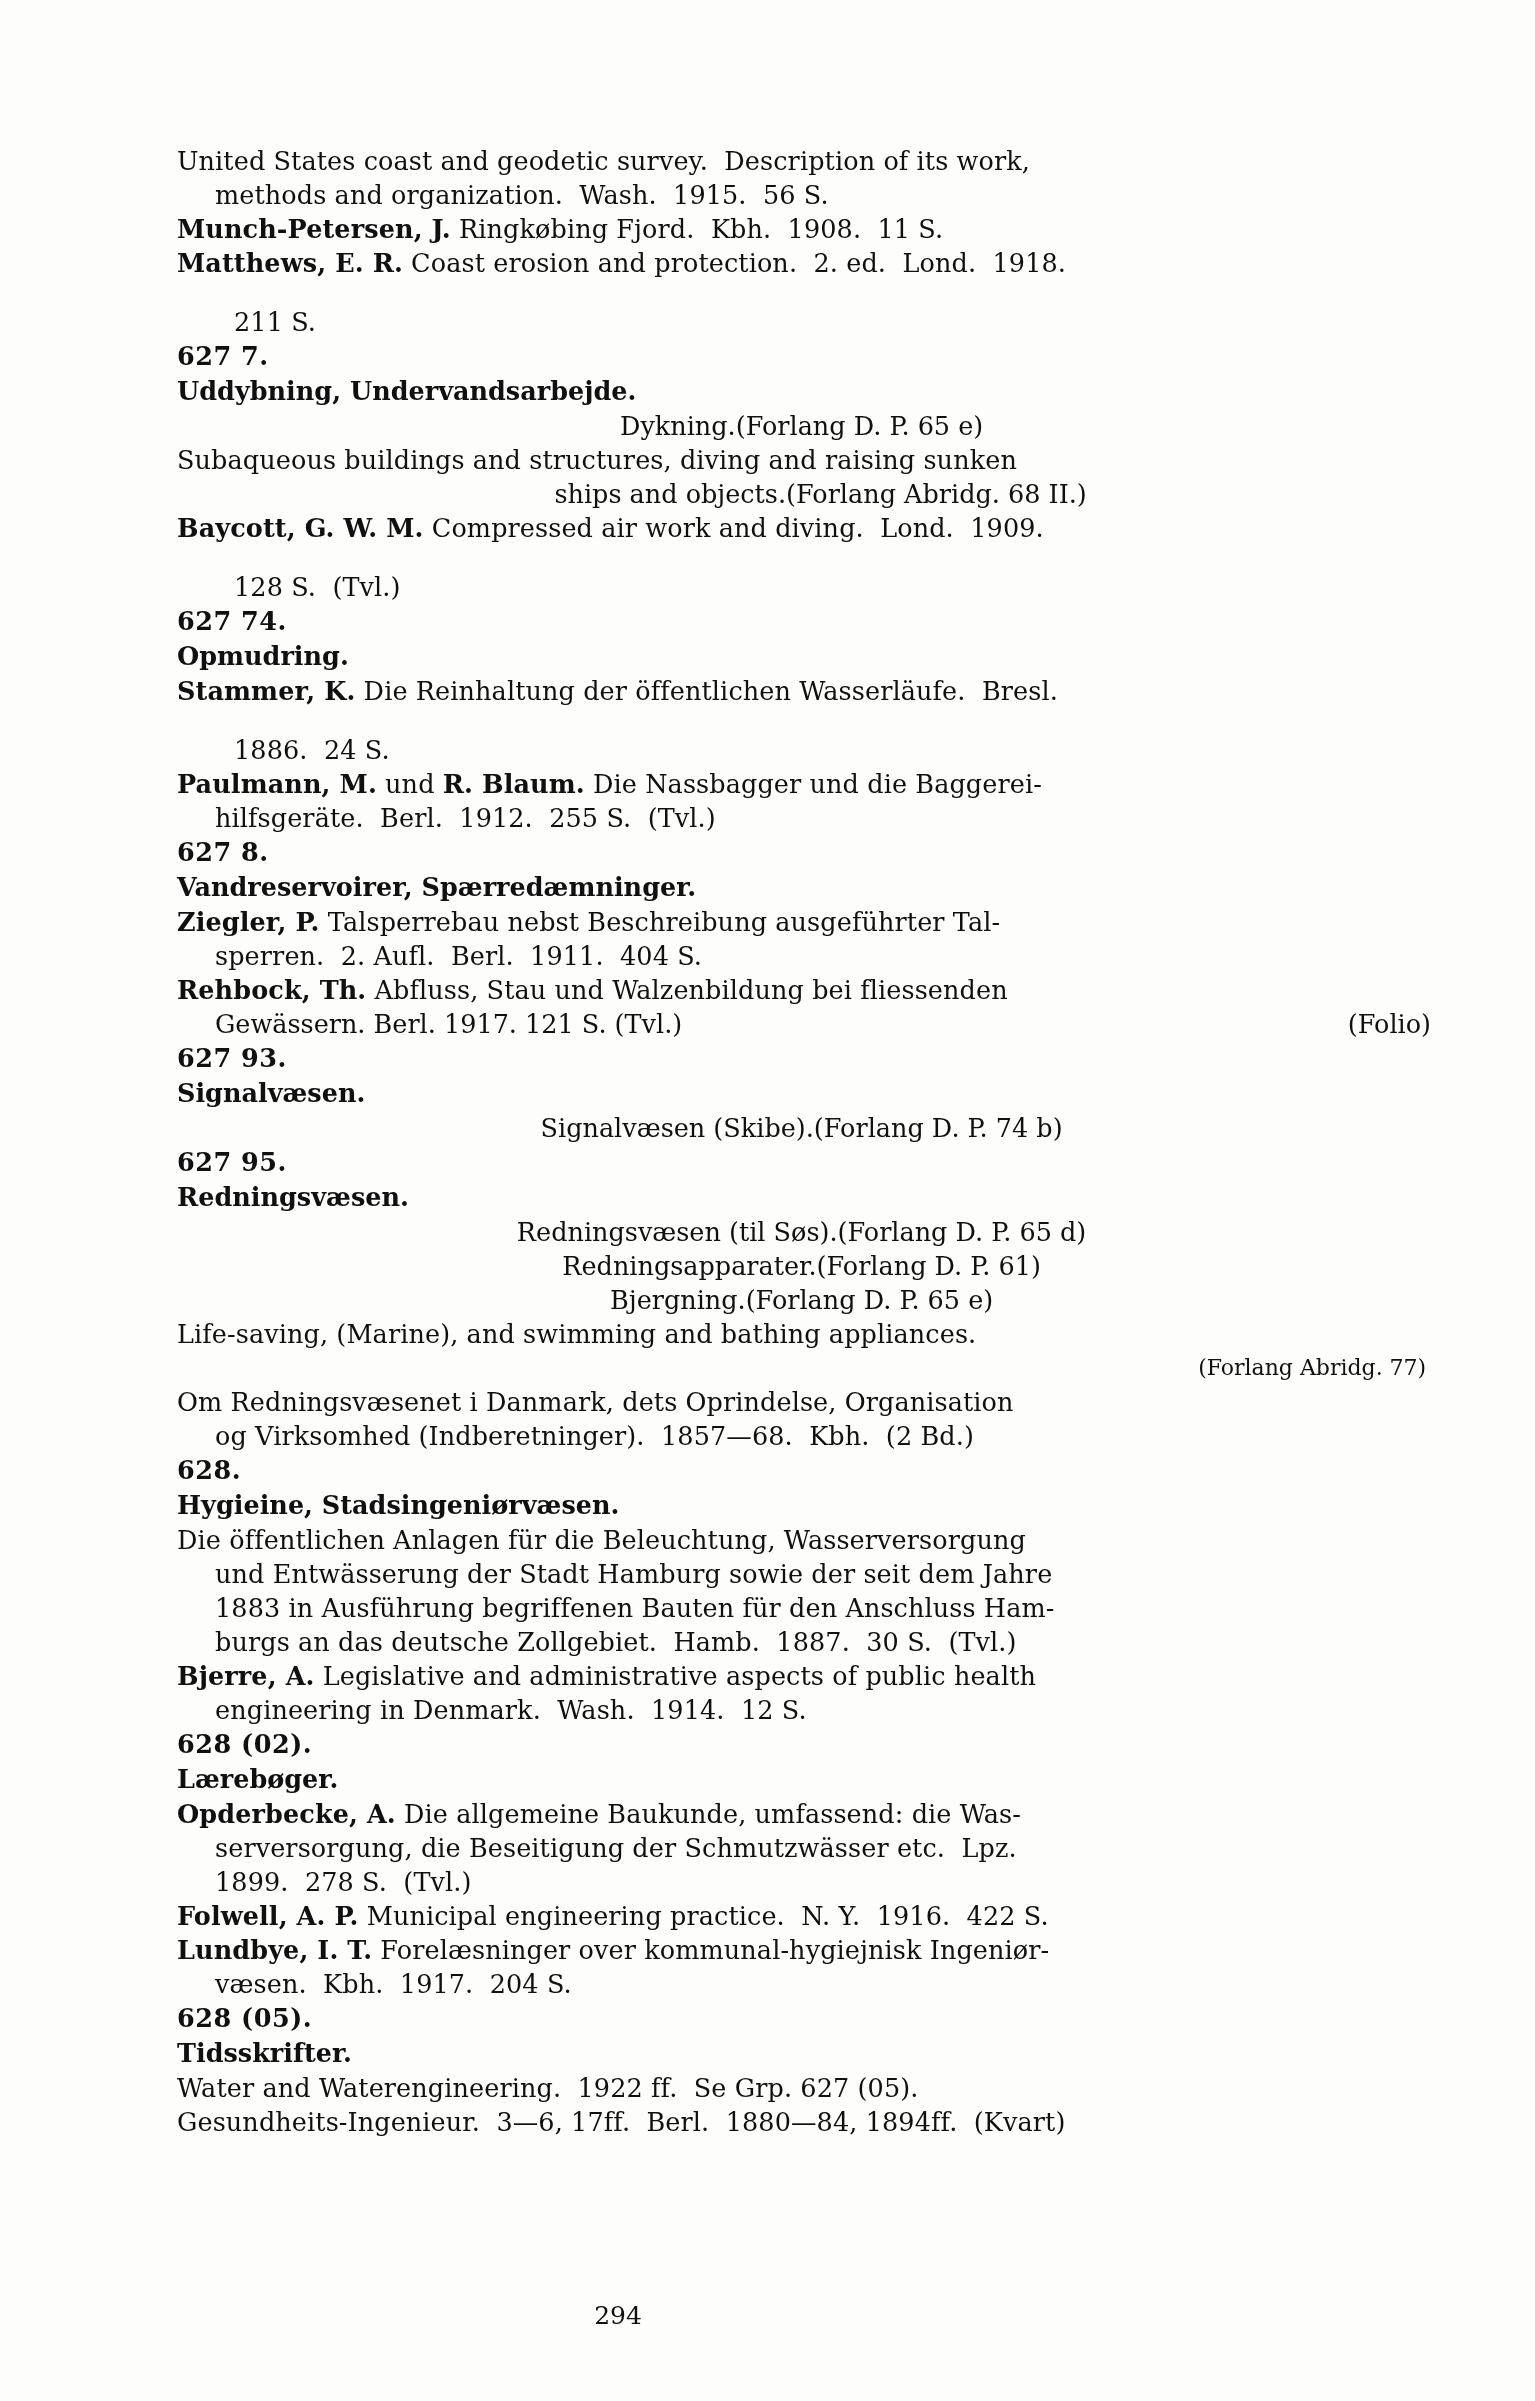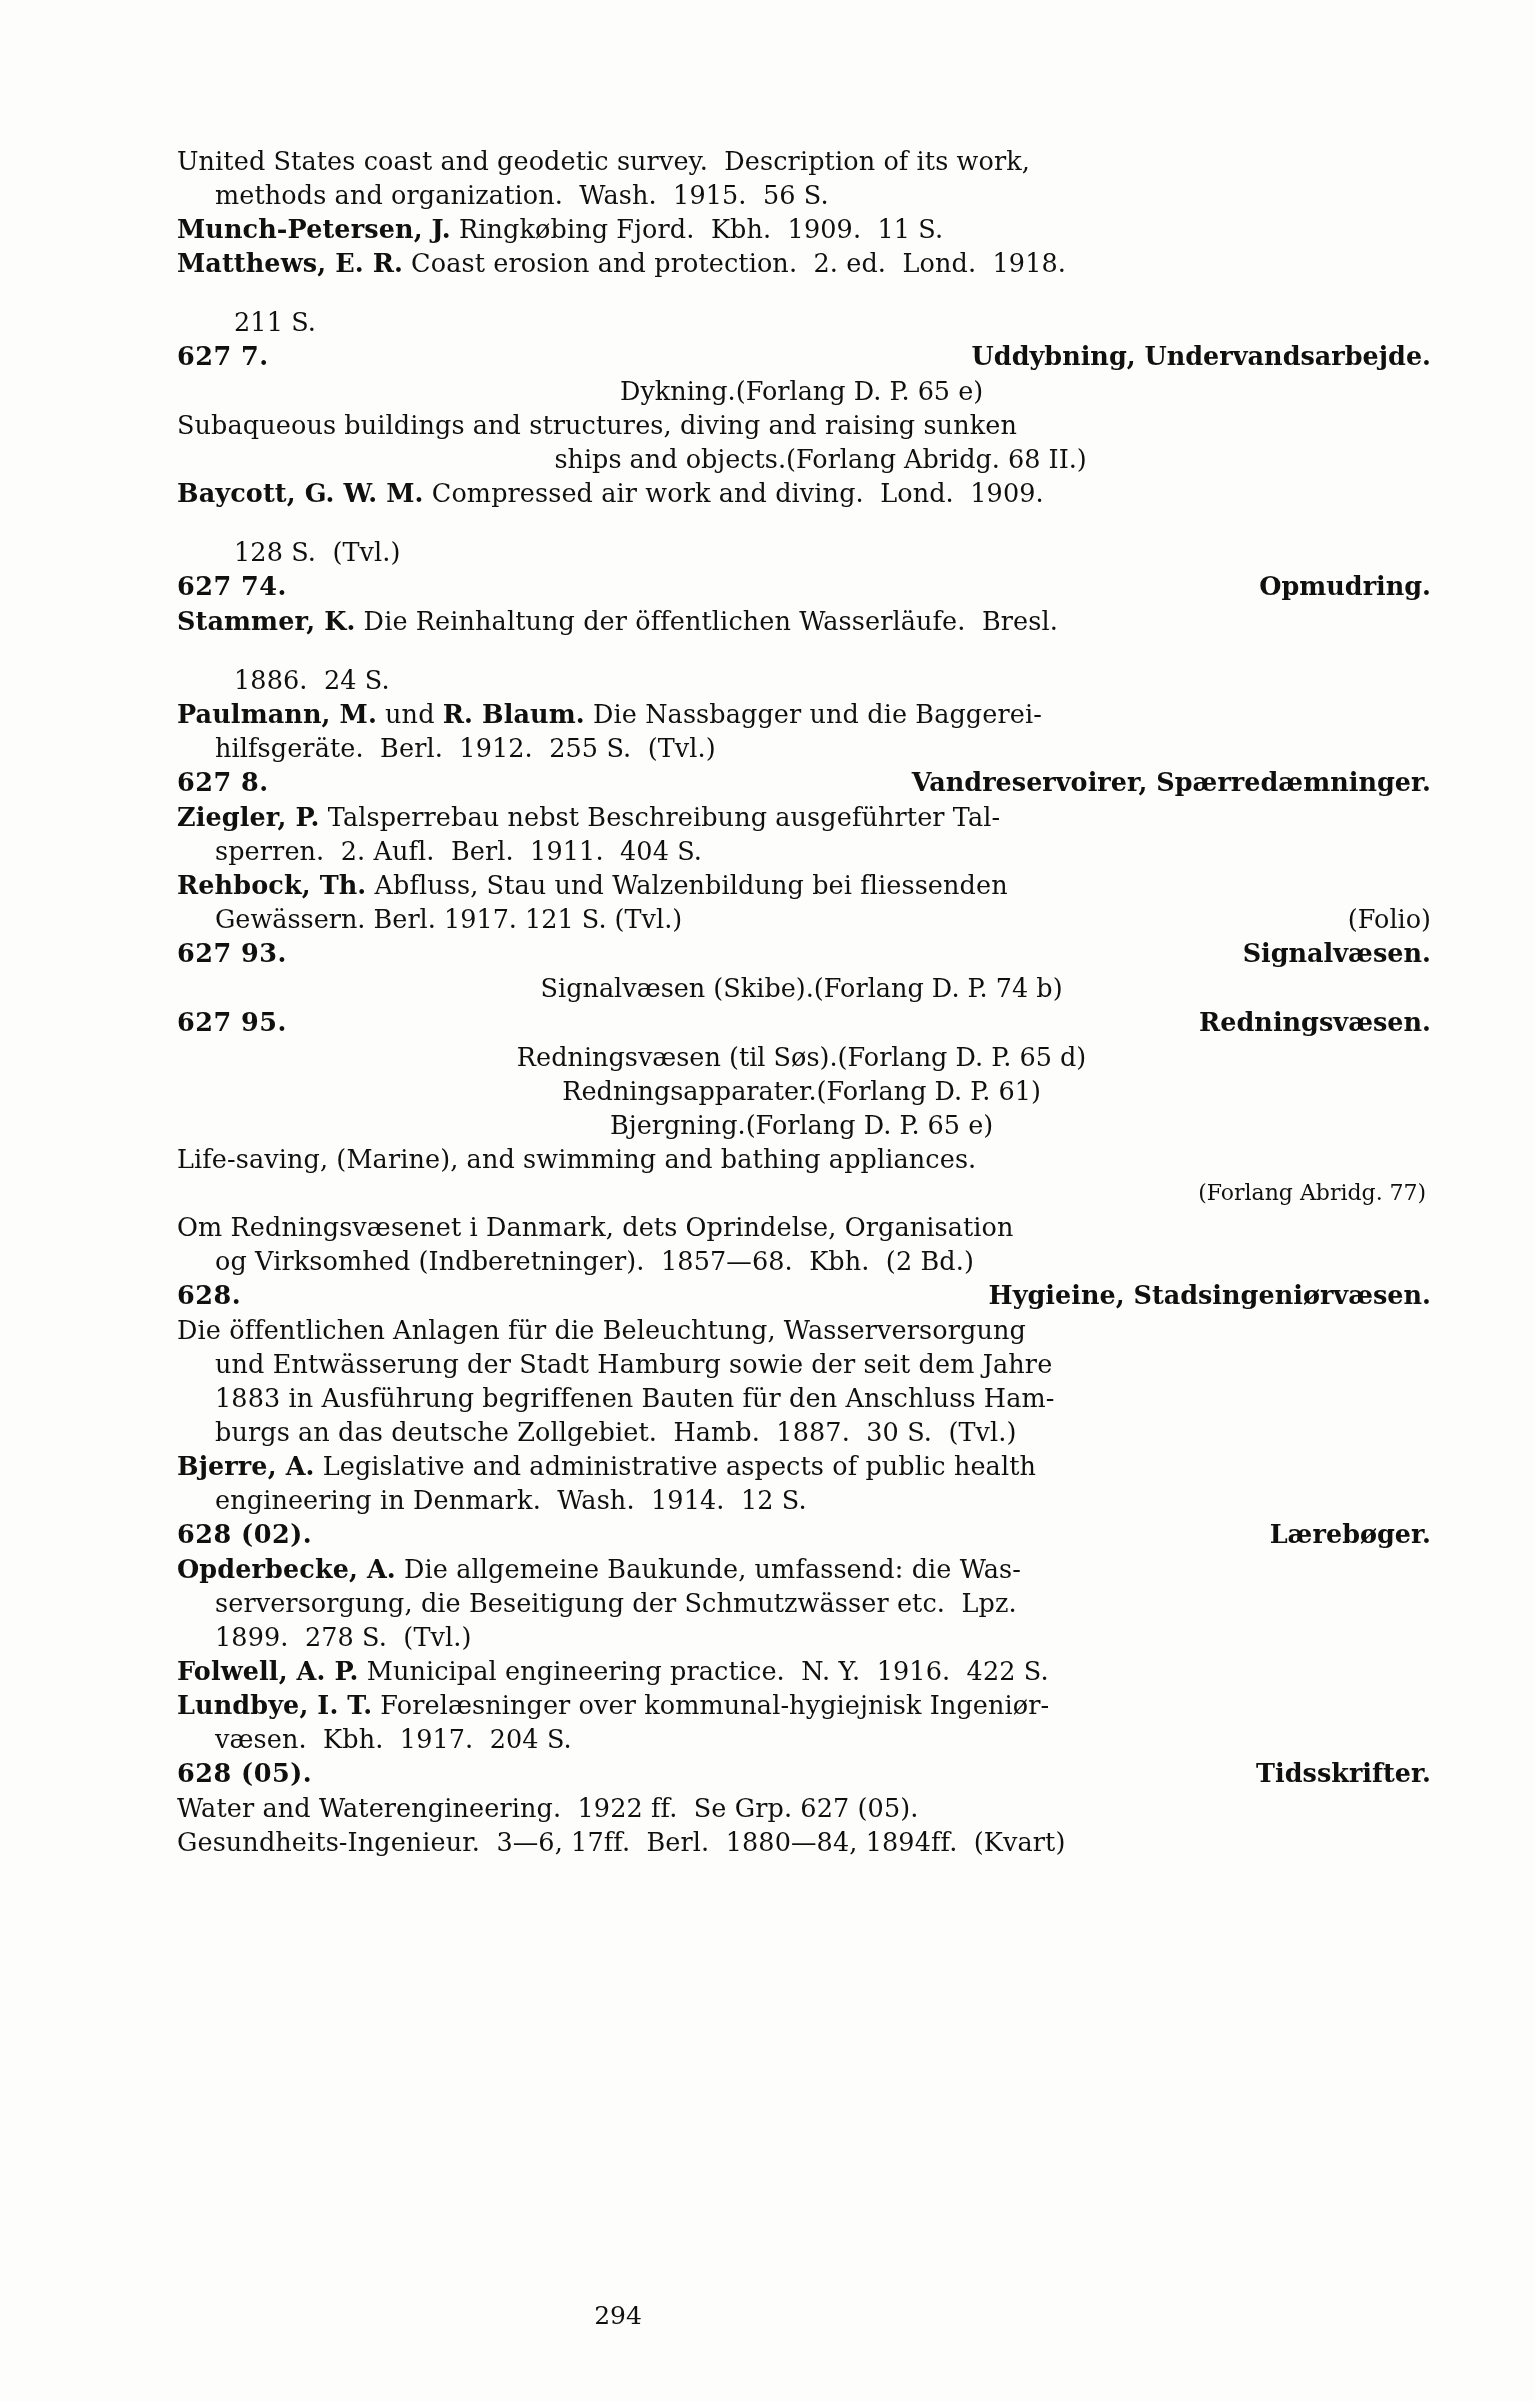--- a/index.html
+++ b/index.html
@@ -109,7 +109,7 @@
     </div>
 
     <div class="entry">
-      <div class="line"><span class="b">Munch-Petersen, J.</span><span> Ringkøbing Fjord.  Kbh.  1909.  11 S.</span></div>
+      <div class="line"><span class="b">Munch-Petersen, J.</span><span> Ringkøbing Fjord.  Kbh.  1908.  11 S.</span></div>
     </div>
 
     <div class="entry">

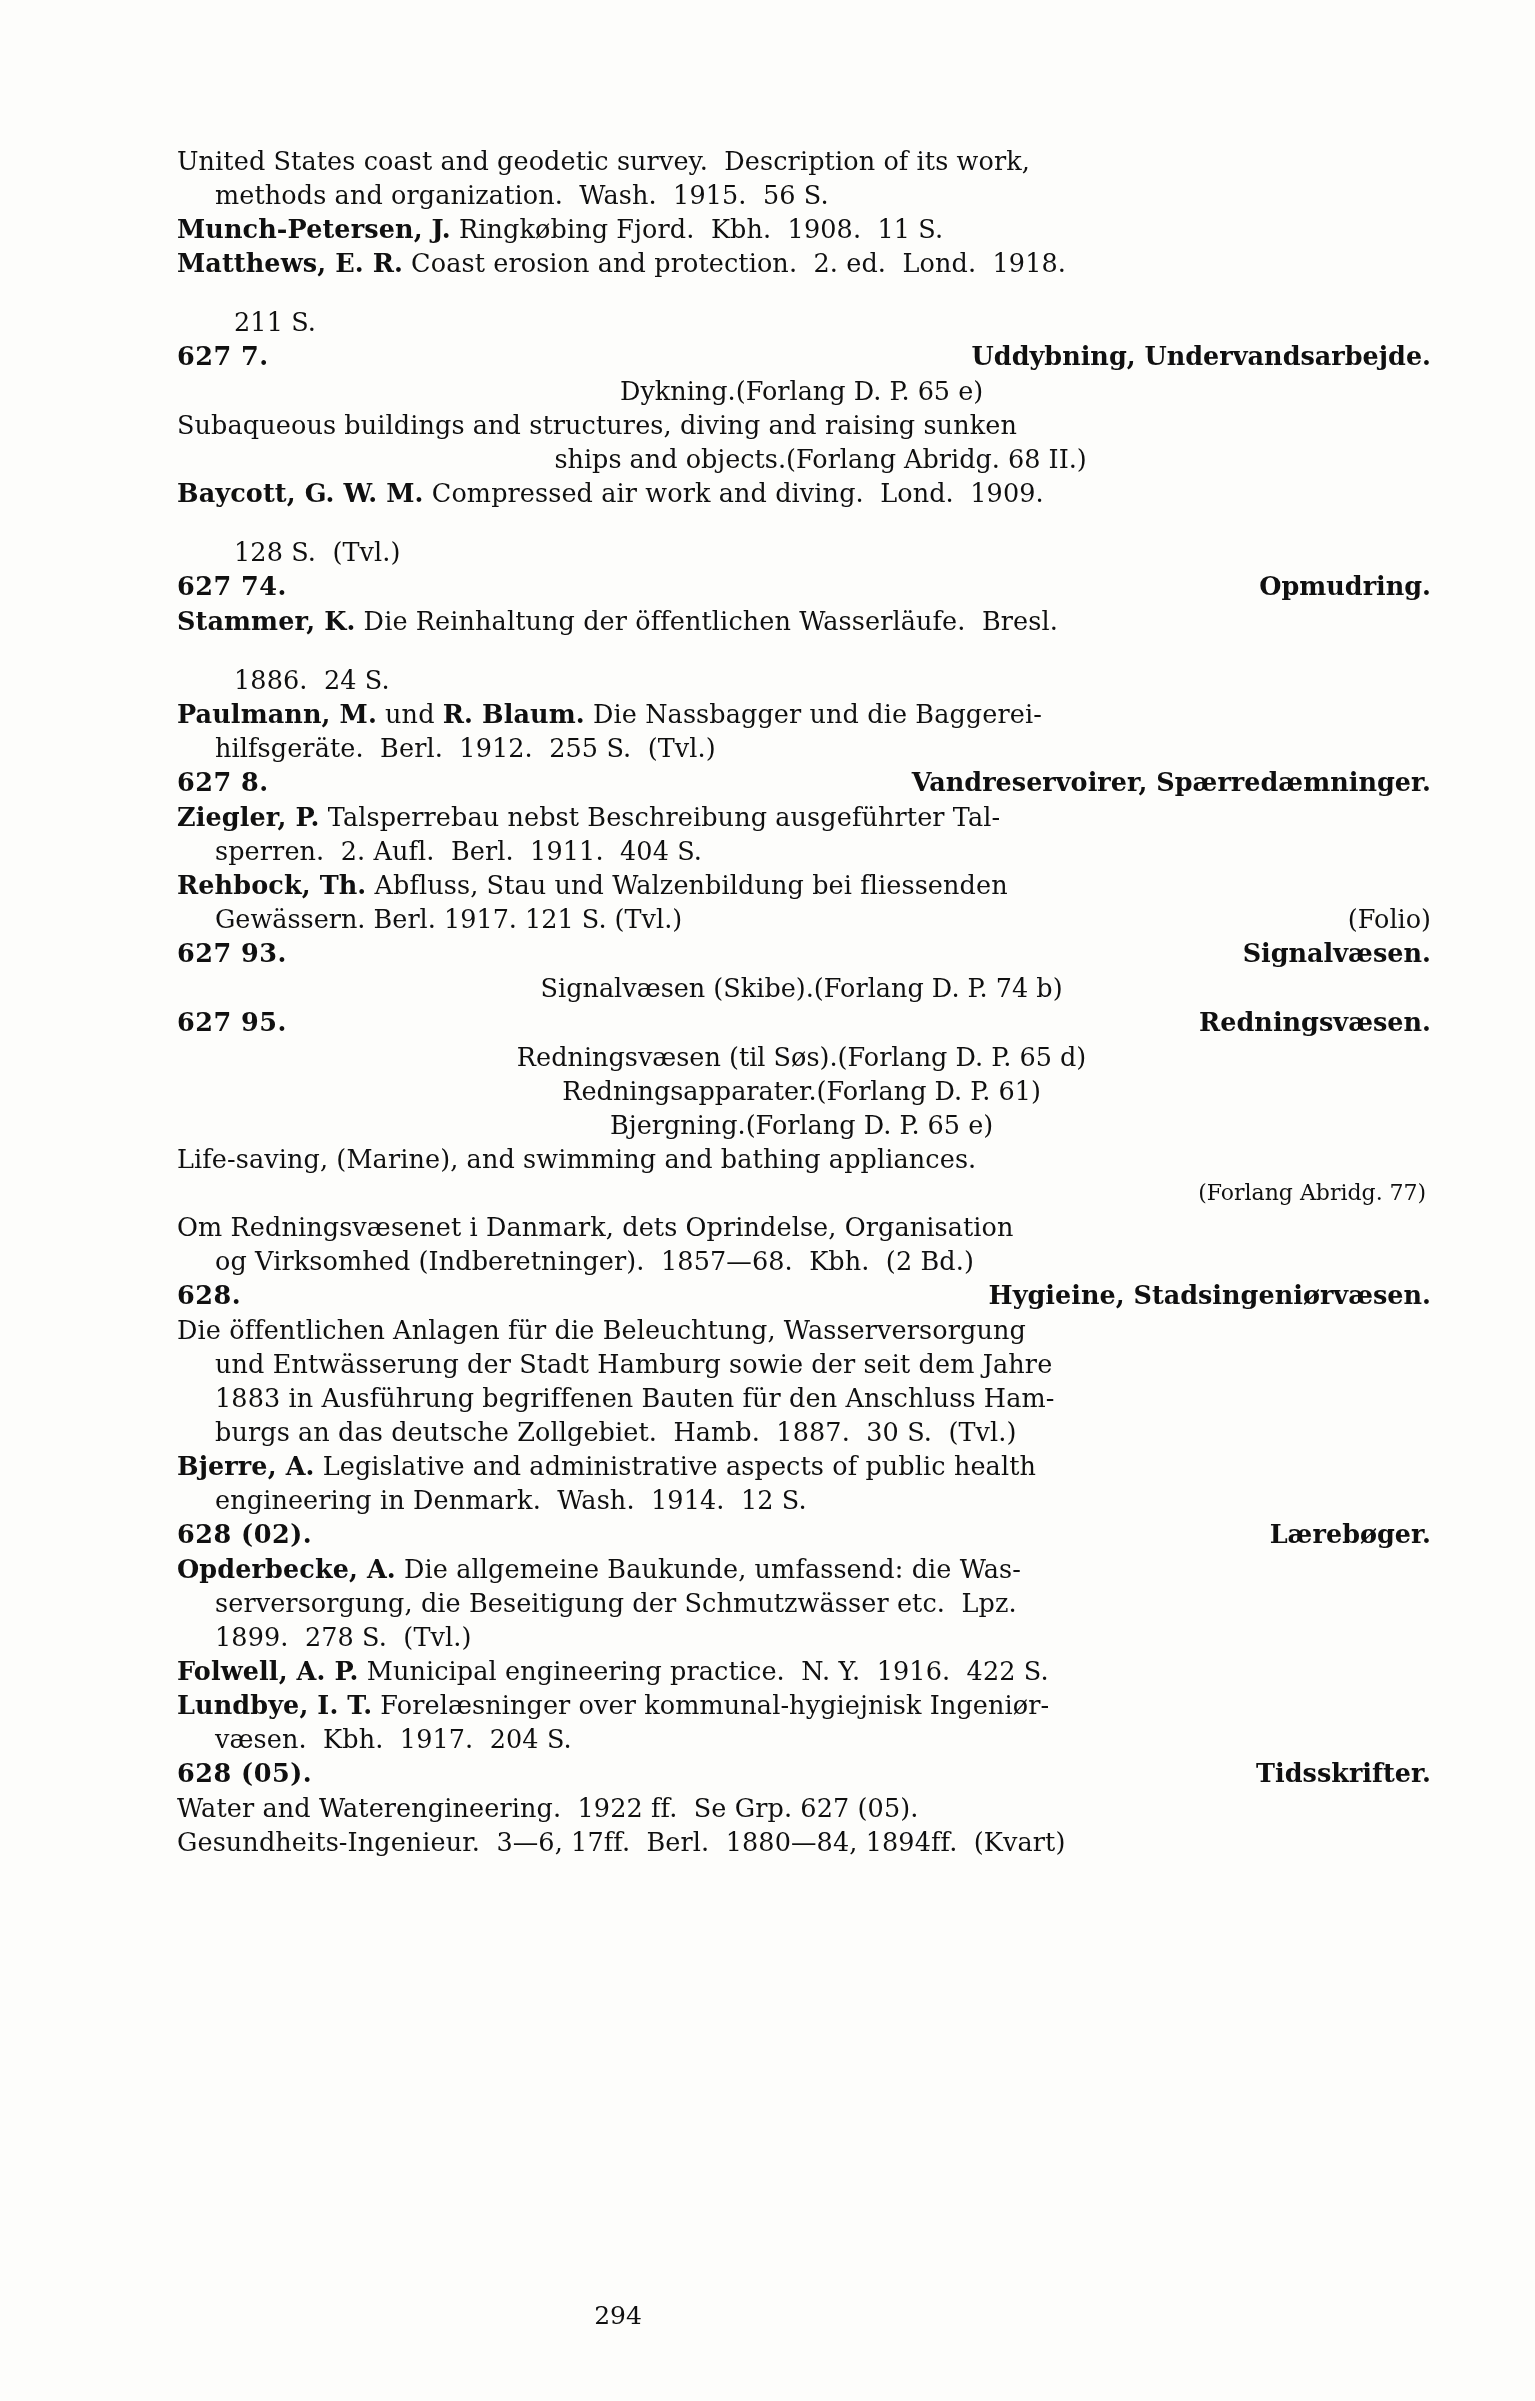--- a/index.html
+++ b/index.html
@@ -54,6 +54,7 @@
     font-size: 25.5px;
     line-height: 35px;
     font-weight: bold;
+    flex-direction: column;
   }
   .heading .num { font-weight: bold; letter-spacing: 0.5px; }
   .heading .subj { font-weight: bold; }

